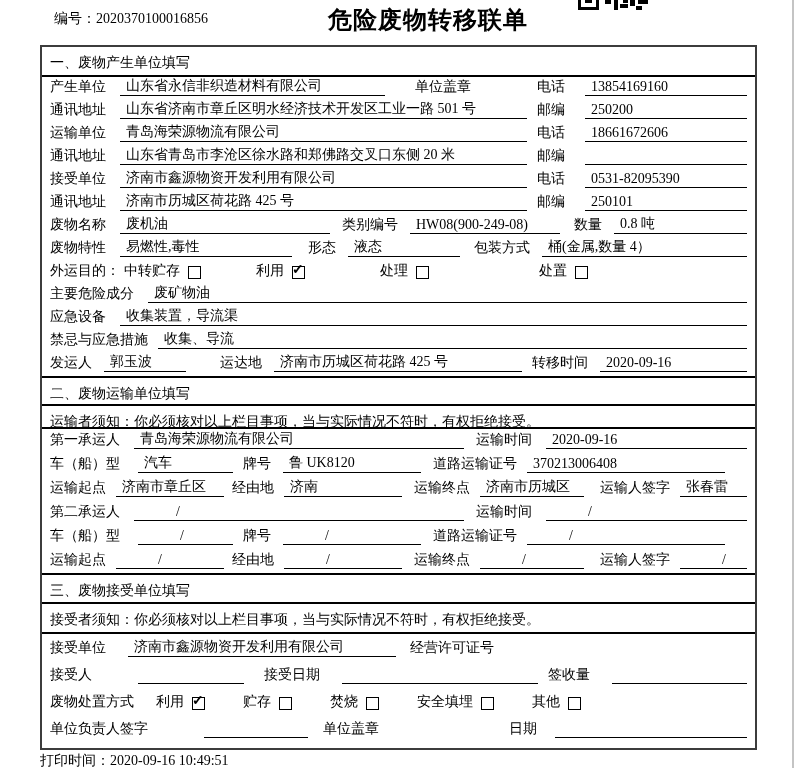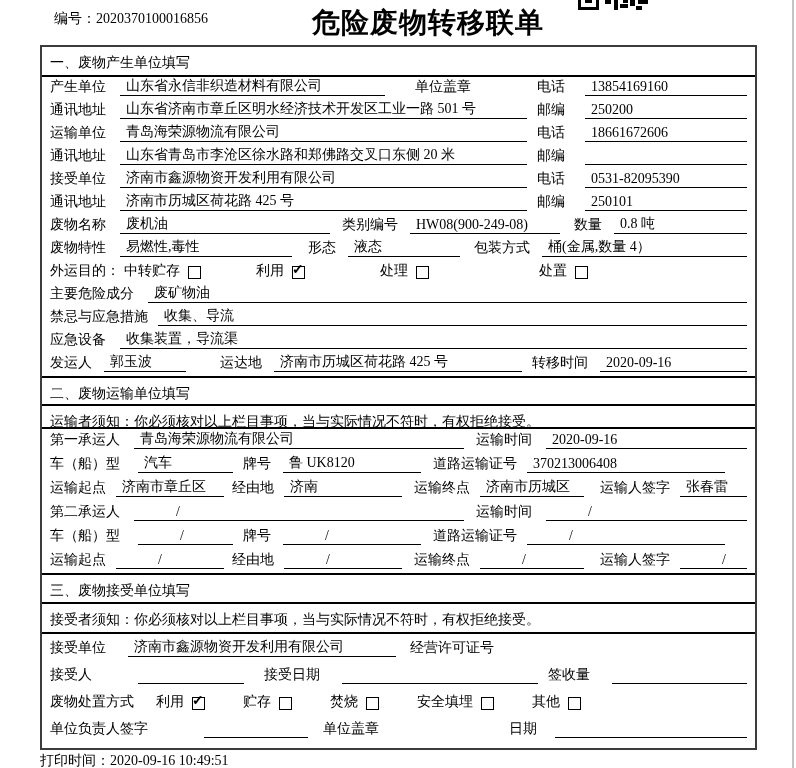--- a/index.html
+++ b/index.html
@@ -12,7 +12,7 @@
   .edge-line{position:absolute;top:0;right:2px;width:2px;height:768px;background:#c4c4c4;}
   .serial{position:absolute;left:32px;top:10px;white-space:nowrap;margin-left:22px;}
   .doc-title{position:absolute;left:428px;top:4px;transform:translateX(-50%);
-    font-size:28px;font-weight:bold;letter-spacing:1px;white-space:nowrap;}
+    font-size:24px;font-weight:bold;letter-spacing:1px;white-space:nowrap;}
   .qr{position:absolute;left:578px;top:0;width:70px;height:10px;}
   .form{position:absolute;left:40px;top:45px;width:717px;height:705px;
     border:2px solid #3c3c3c;box-sizing:border-box;background:#fff;}

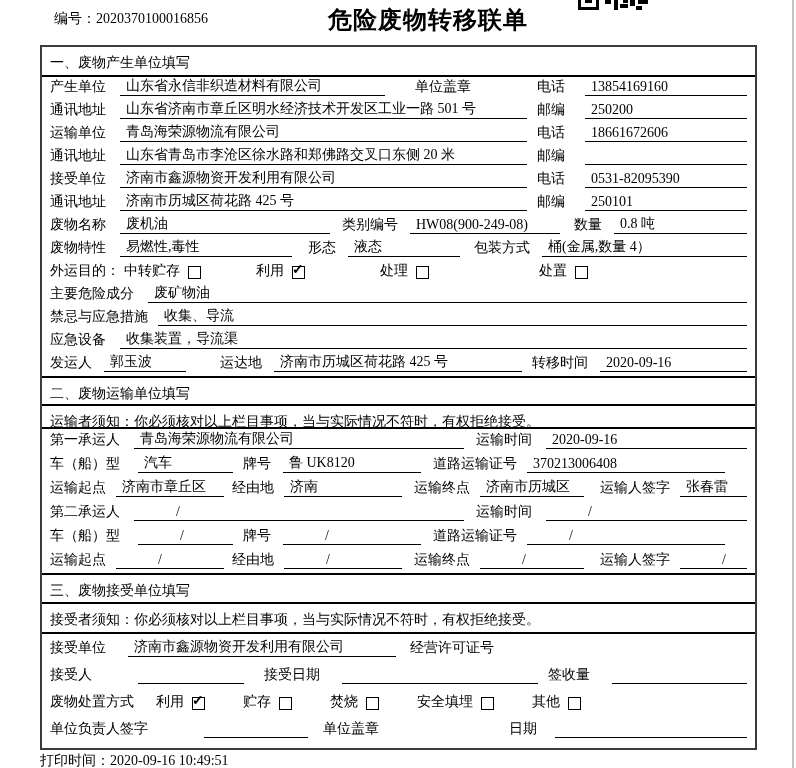--- a/index.html
+++ b/index.html
@@ -171,13 +171,13 @@
   </div>
 
   <div class="row r23">
+    <span class="lbl" style="margin-right:14px">应急设备</span>
+    <span class="val grow">收集装置，导流渠</span>
+  </div>
+
+  <div class="row r23">
     <span class="lbl" style="margin-right:10px">禁忌与应急措施</span>
     <span class="val grow">收集、导流</span>
-  </div>
-
-  <div class="row r23">
-    <span class="lbl" style="margin-right:14px">应急设备</span>
-    <span class="val grow">收集装置，导流渠</span>
   </div>
 
   <div class="row r23">

